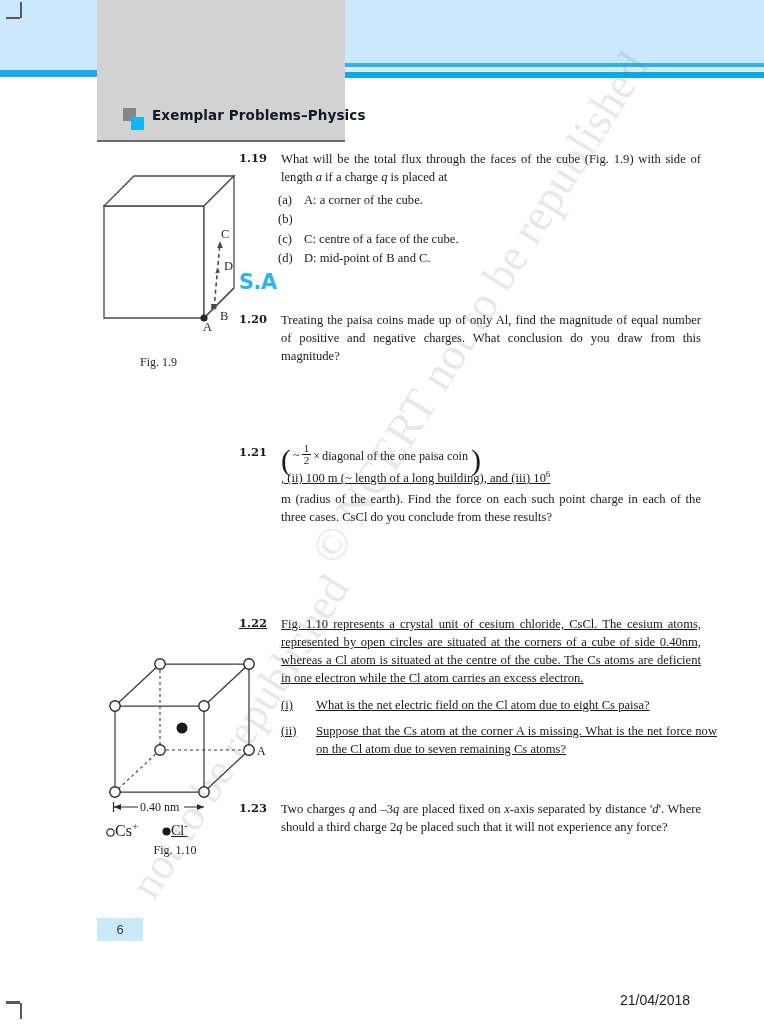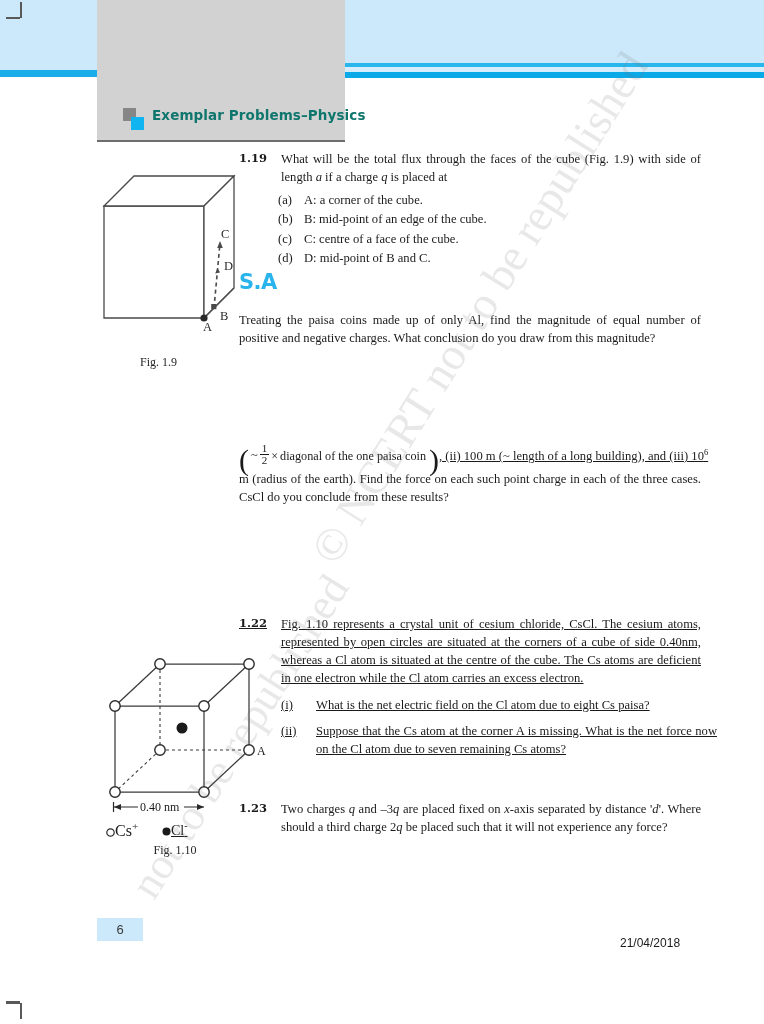--- a/index.html
+++ b/index.html
@@ -89,7 +89,7 @@
     font-family: "DejaVu Sans", sans-serif;
     font-size: 13.5px;
     font-weight: bold;
-    color: #0f766e;
+    color: #0f172a;
     letter-spacing: 0.1px;
   }
 

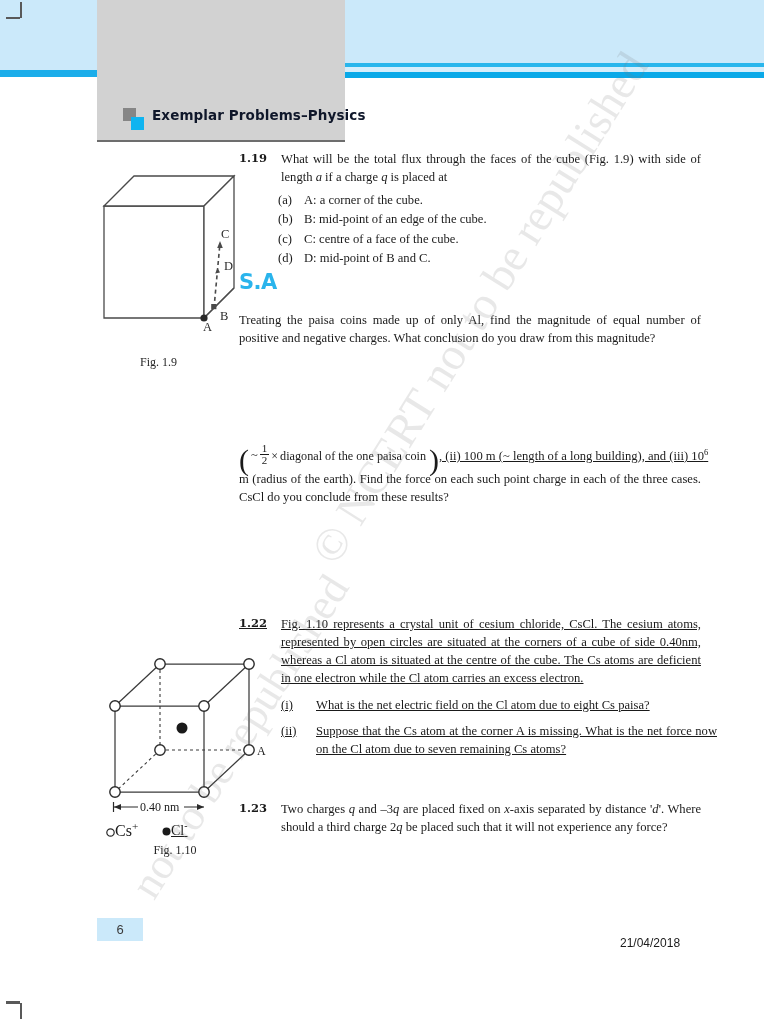--- a/index.html
+++ b/index.html
@@ -374,7 +374,6 @@
     </div>
     <div class="opt">
       <span class="lbl">(b)</span>
-      <span>B:  mid-point of an edge of the cube.</span>
     </div>
     <div class="opt">
       <span class="lbl">(c)</span>

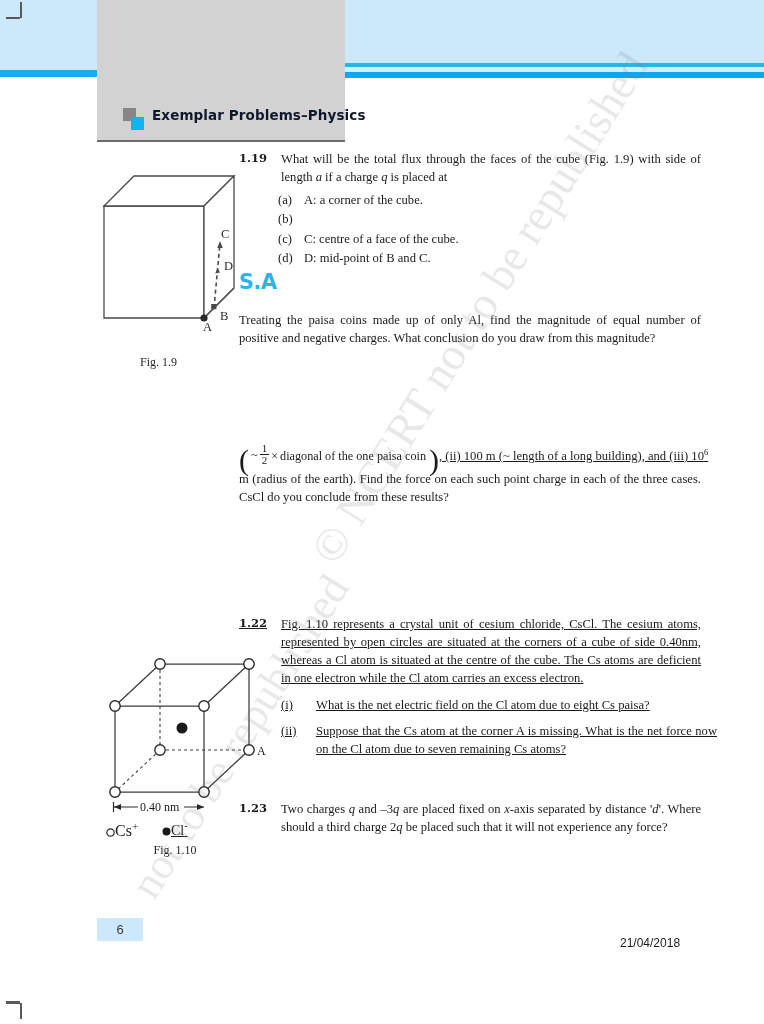--- a/index.html
+++ b/index.html
@@ -388,6 +388,7 @@
   <div class="sa-heading">S.A</div>
 
   <div class="qblock" style="left:239px; top:311px;">
+    <div class="qnum">1.20</div>
     <div class="qbody">
       <p>Treating the paisa coins made up of only Al, find the magnitude of equal number of positive and negative charges. What conclusion do you draw from this magnitude?</p>
     </div>

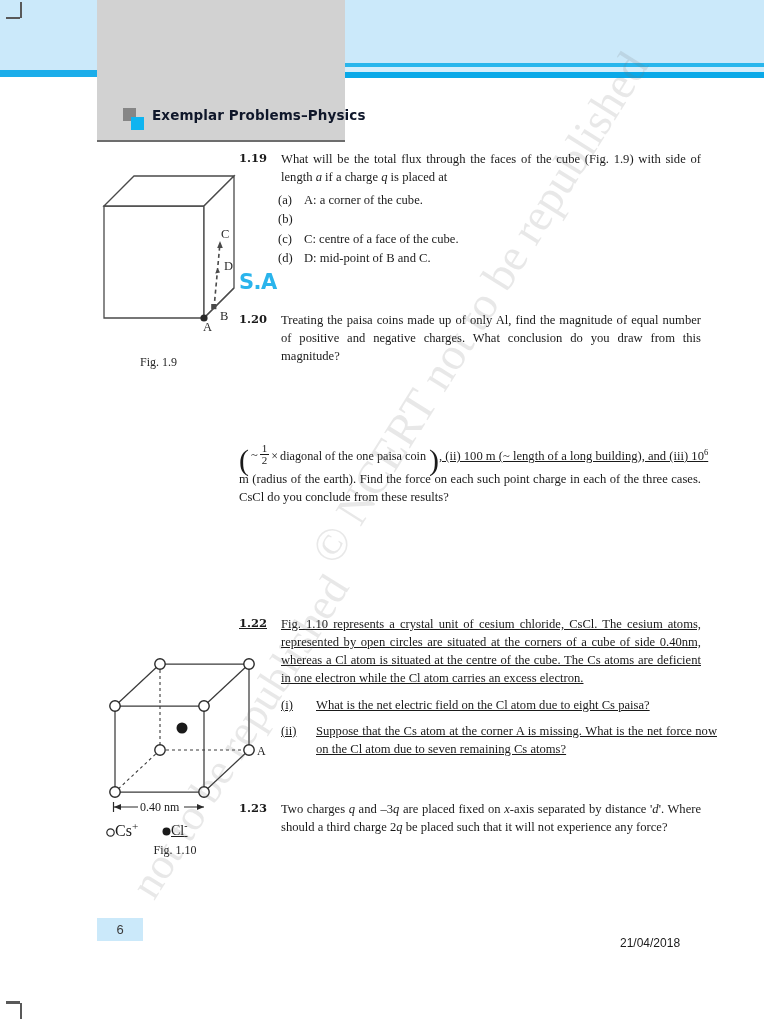--- a/index.html
+++ b/index.html
@@ -395,6 +395,7 @@
   </div>
 
   <div class="qblock" style="left:239px; top:444px;">
+    <div class="qnum">1.21</div>
     <div class="qbody">
       <div class="mathline">
         <span class="mathrun">

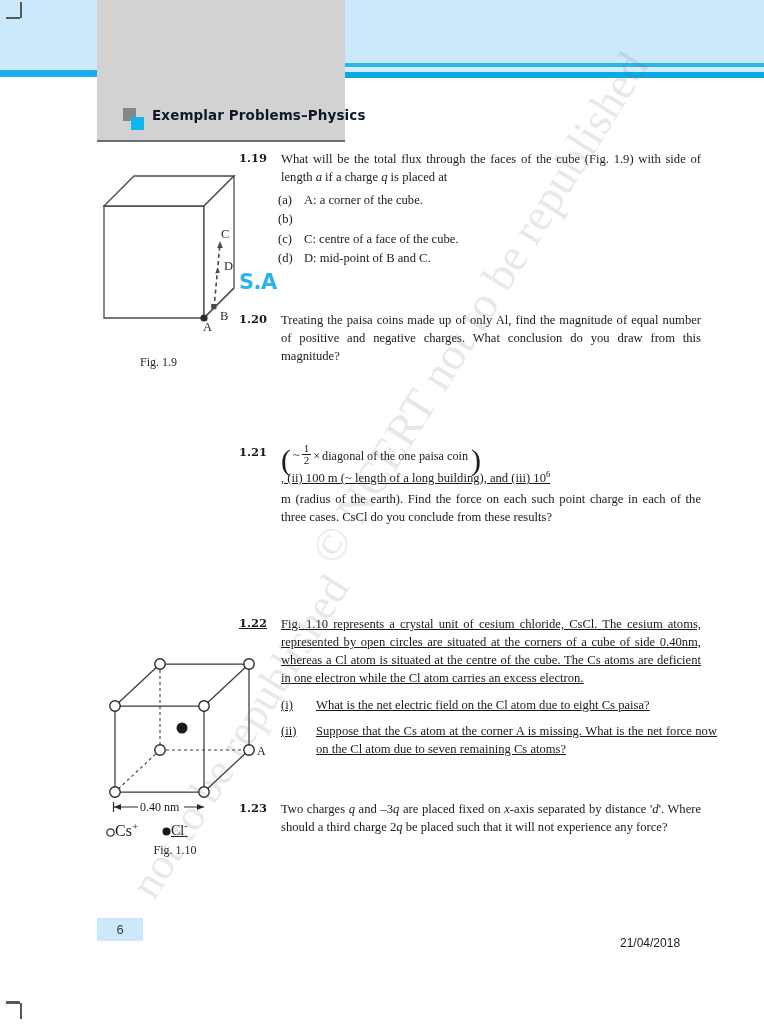--- a/index.html
+++ b/index.html
@@ -221,9 +221,9 @@
   }
   .footer-date {
     position: absolute;
-    left: 620px; top: 936px;
+    left: 620px; top: 992px;
     font-family: "Liberation Sans", sans-serif;
-    font-size: 12px;
+    font-size: 14px;
     color: #1a1a1a;
   }
 

